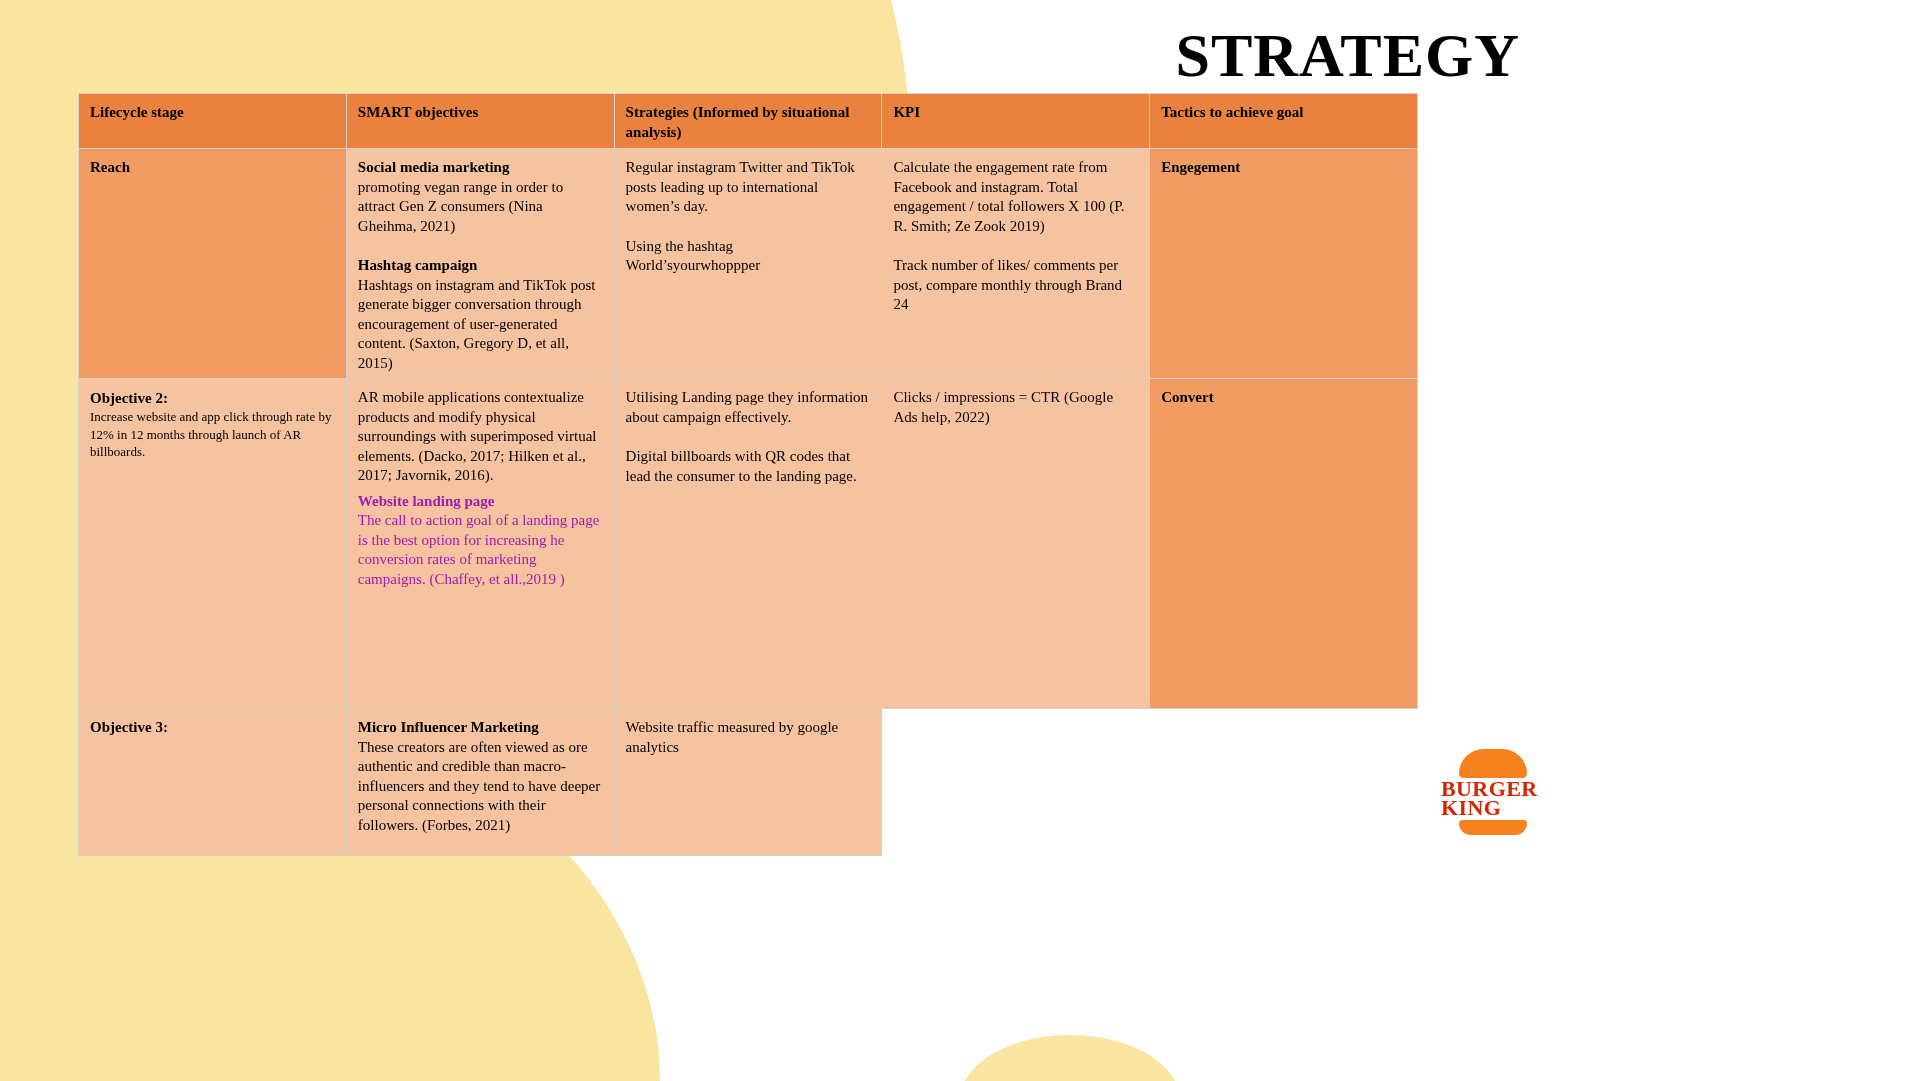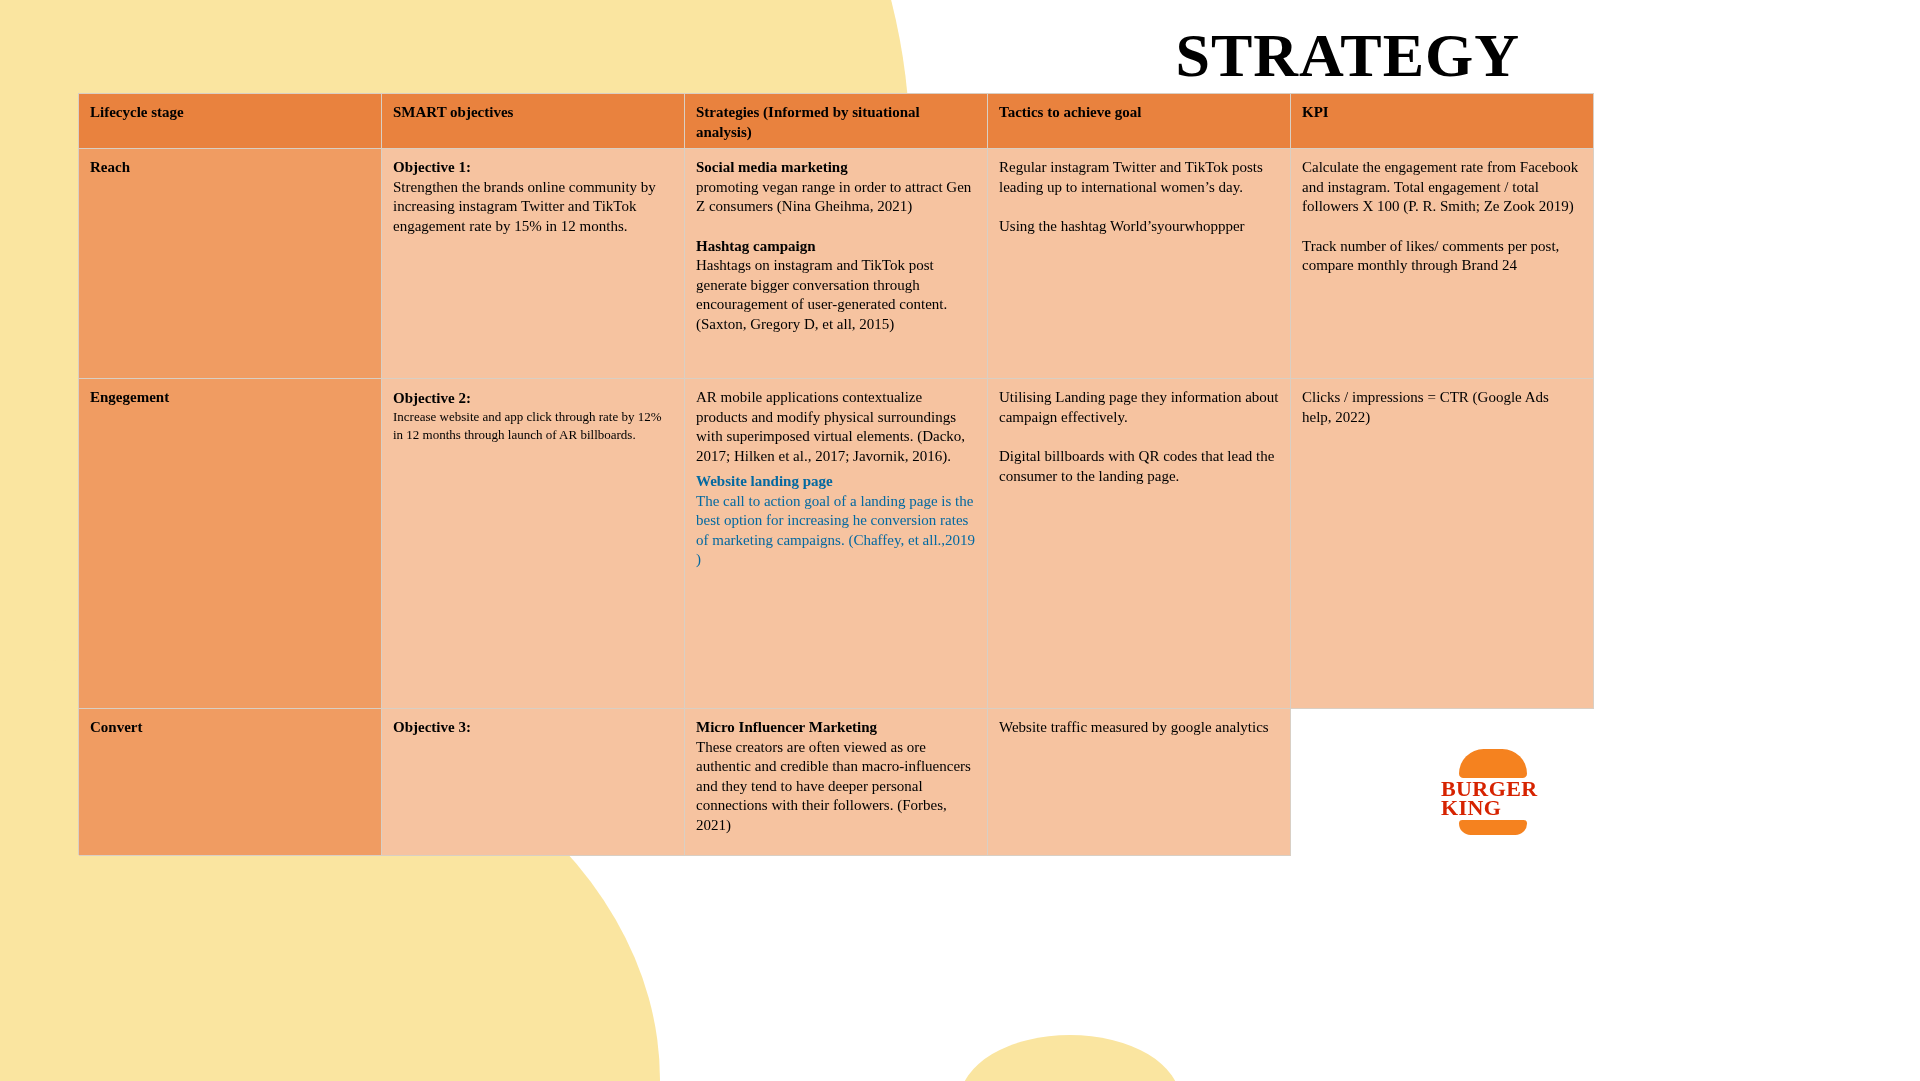--- a/index.html
+++ b/index.html
@@ -34,7 +34,7 @@
   }
 
   .lifecycle-table{
-    position:absolute;left:78px;top:93px;width:1516px;height:762px;
+    position:absolute;left:78px;top:93px;width:1340px;height:762px;
     display:grid;
     grid-template-columns:repeat(5,1fr);
     grid-template-rows:55px 230px 330px 147px;

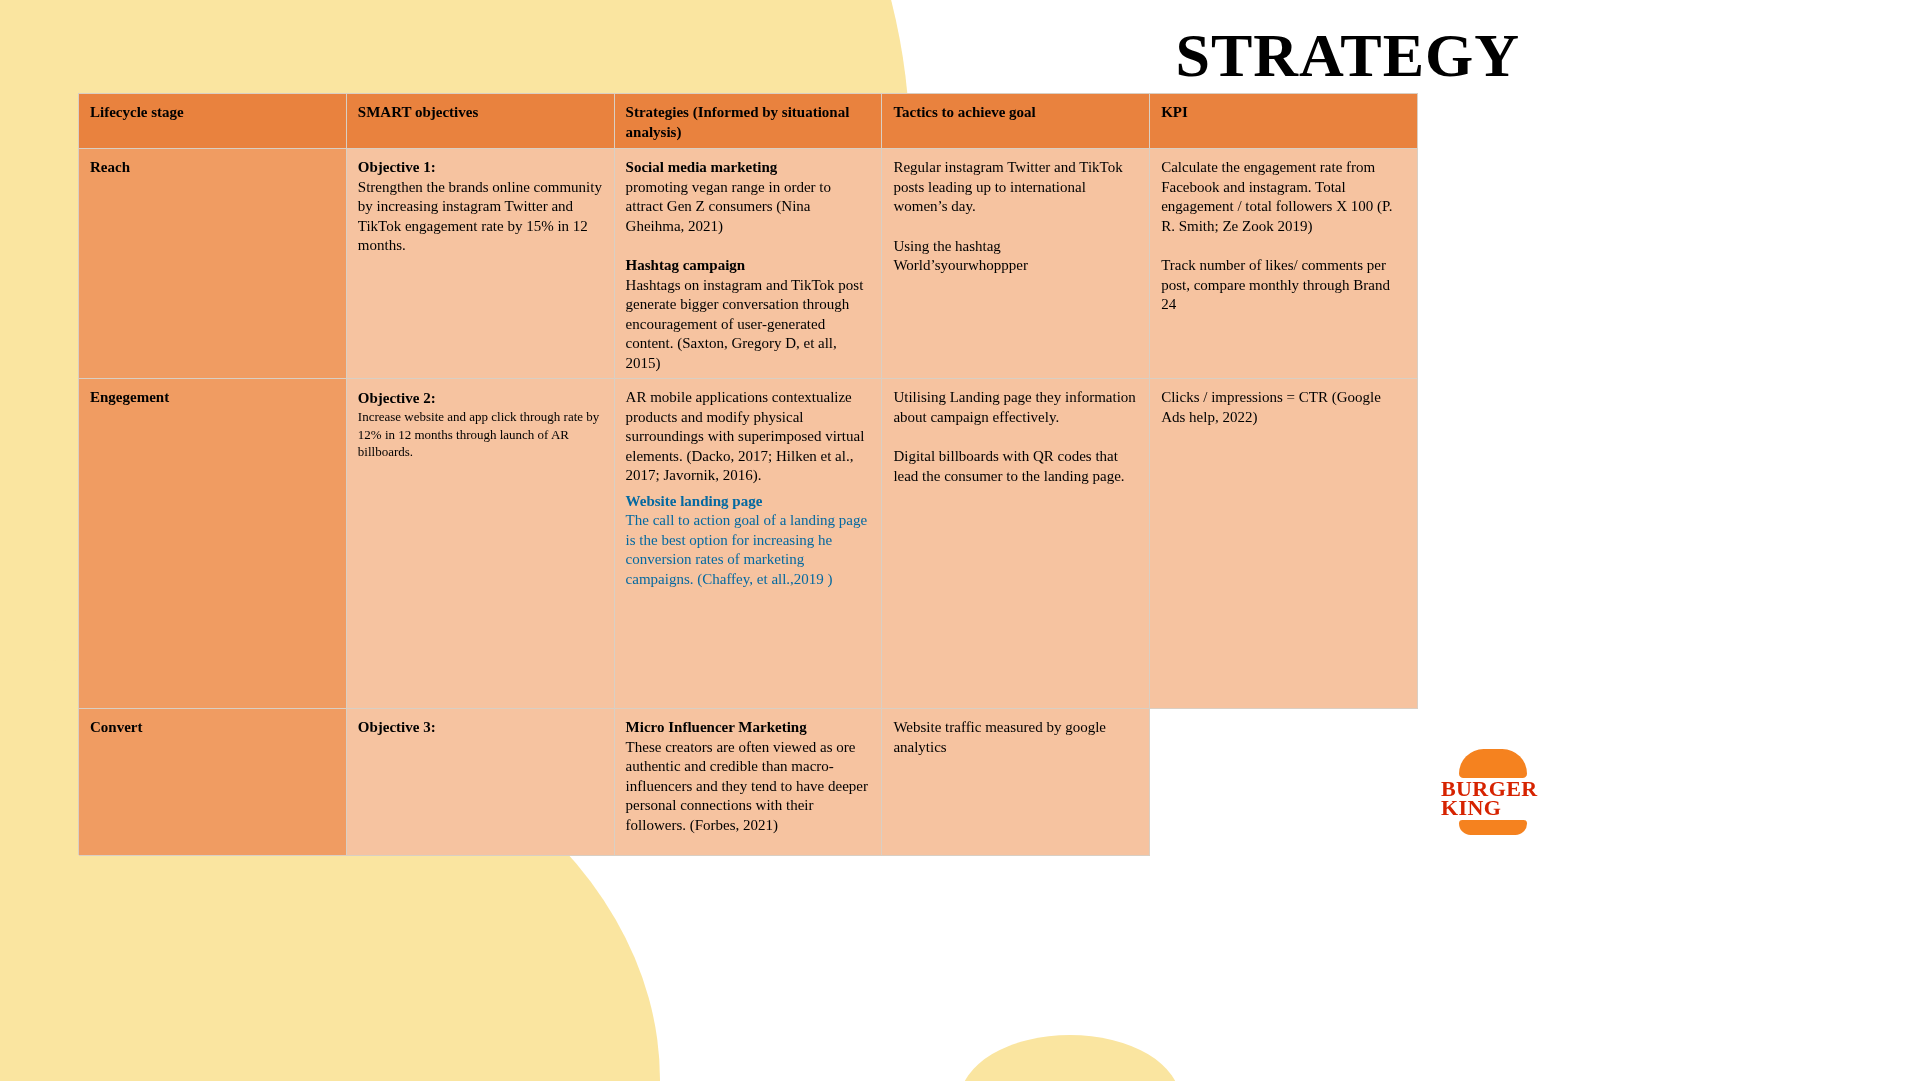--- a/index.html
+++ b/index.html
@@ -93,8 +93,8 @@
     <div class="cell header-cell">Lifecycle stage</div>
     <div class="cell header-cell">SMART objectives</div>
     <div class="cell header-cell">Strategies (Informed by situational analysis)</div>
+    <div class="cell header-cell">KPI</div>
     <div class="cell header-cell">Tactics to achieve goal</div>
-    <div class="cell header-cell">KPI</div>
 
     <div class="cell stage-cell">Reach</div>
     <div class="cell body-cell">

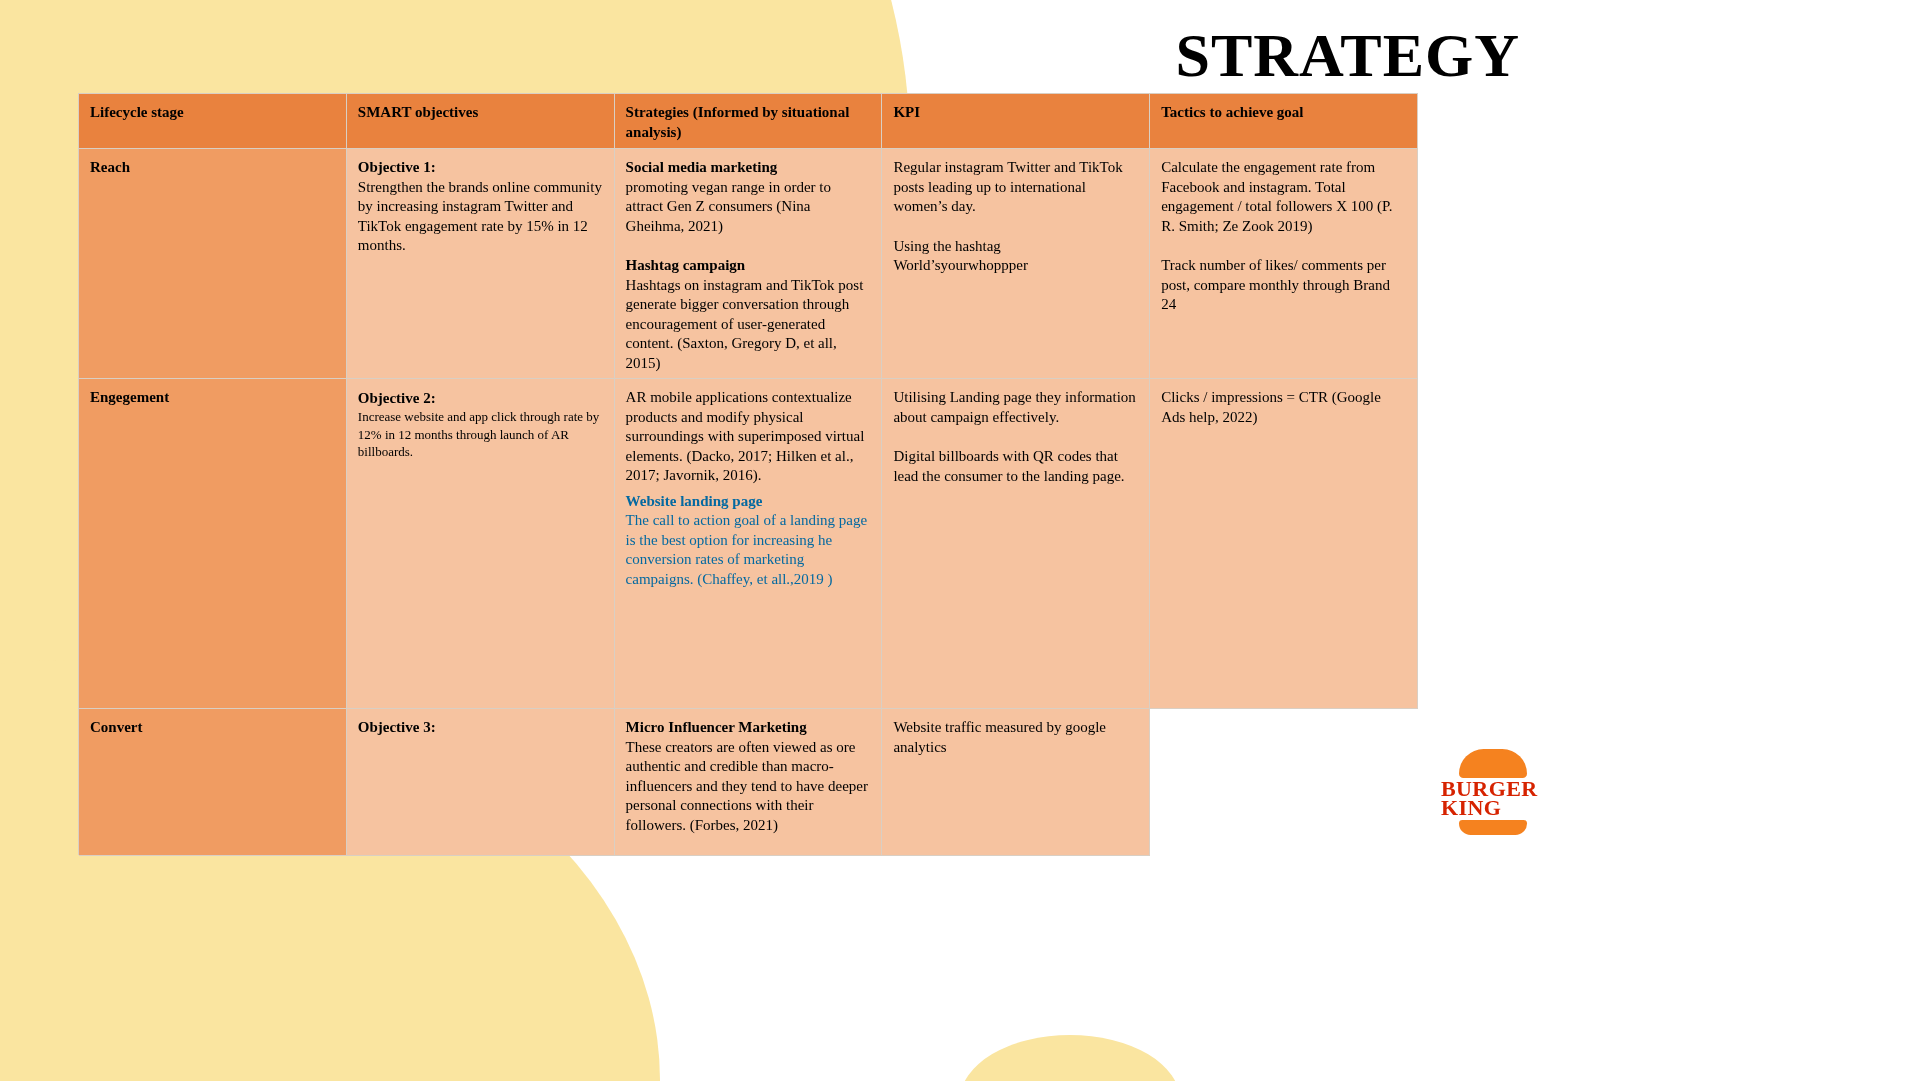--- a/index.html
+++ b/index.html
@@ -99,12 +99,6 @@
     <div class="cell stage-cell">Reach</div>
     <div class="cell body-cell">
         <div class="block">
-          <div class="block-heading">Objective 1:</div>
-          <div class="block-body">Strengthen the brands online community by increasing instagram Twitter and TikTok engagement rate by 15% in 12 months.</div>
-        </div>
-      </div>
-    <div class="cell body-cell">
-        <div class="block">
           <div class="block-heading">Social media marketing</div>
           <div class="block-body">promoting vegan range in order to attract Gen Z consumers (Nina Gheihma, 2021)</div>
         </div>

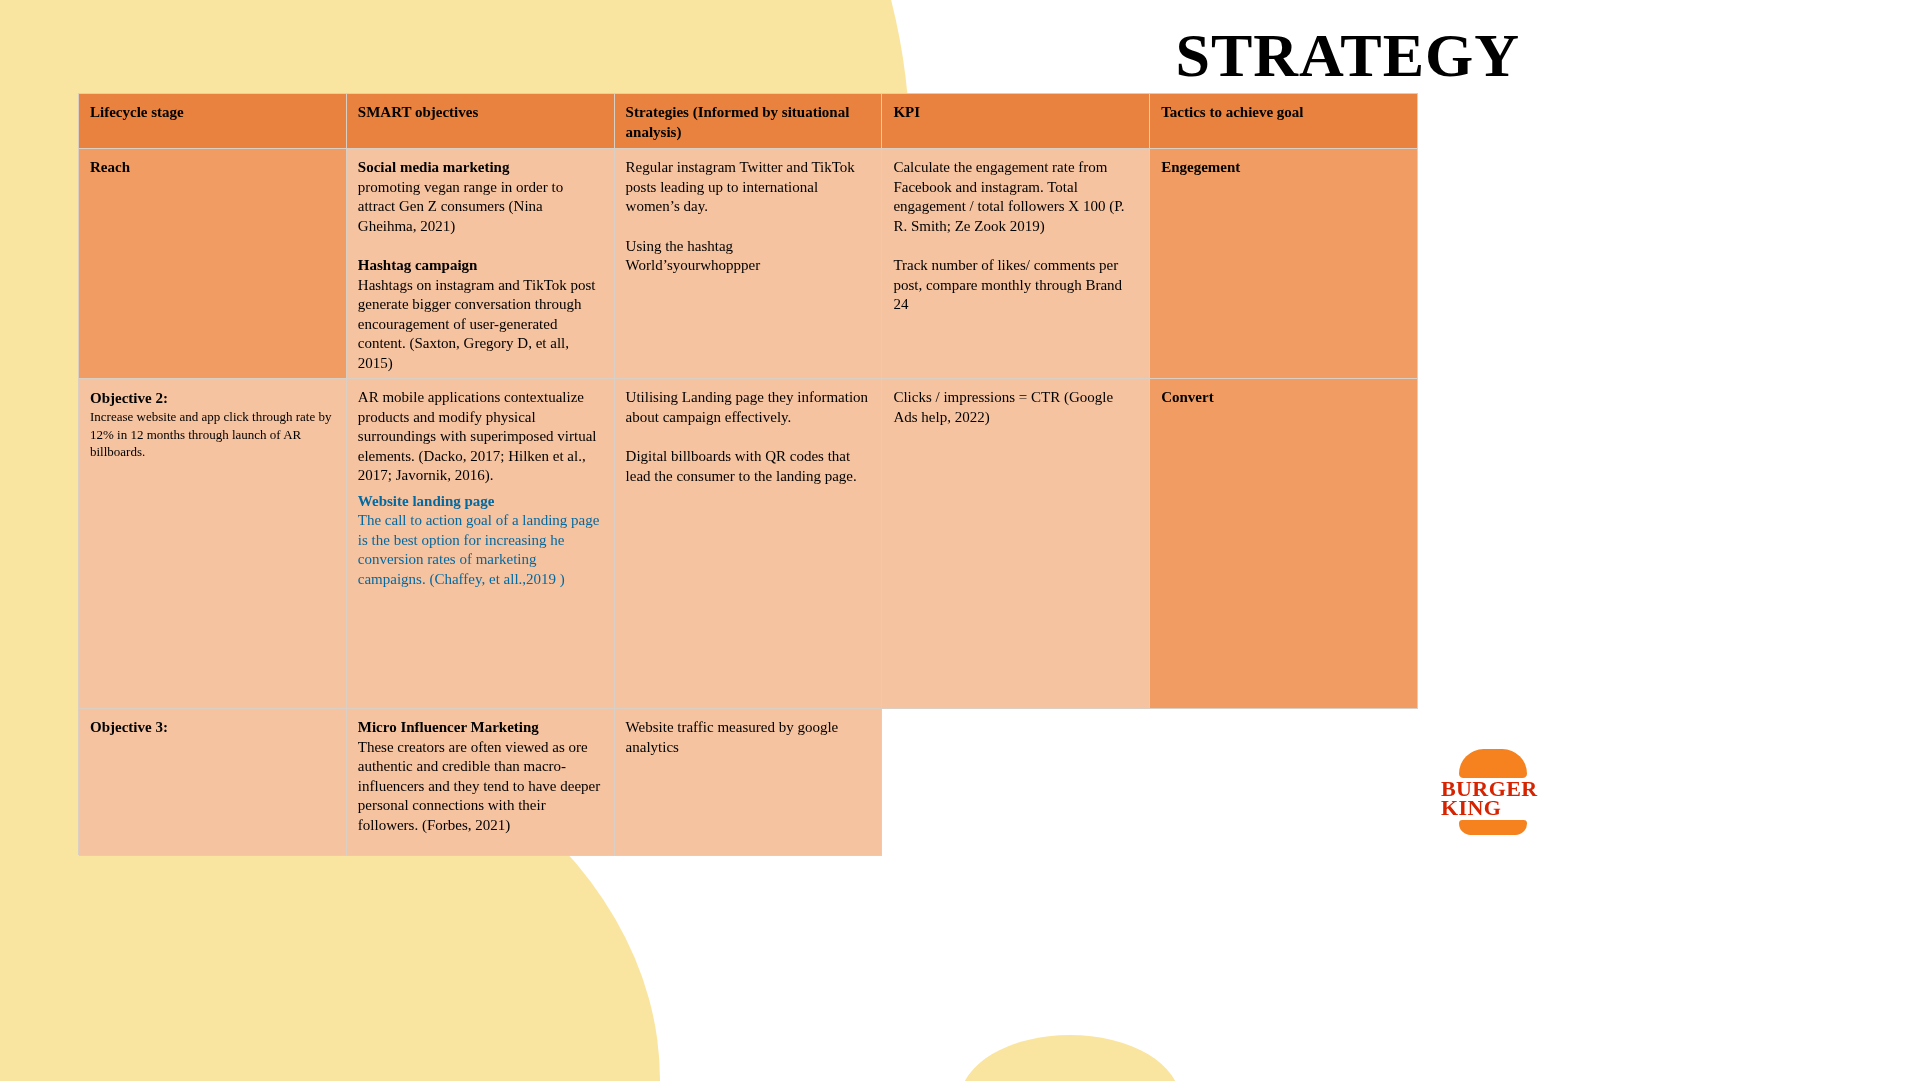--- a/index.html
+++ b/index.html
@@ -63,7 +63,7 @@
   .block-heading{font-weight:bold;}
   .block.small{font-size:13px;line-height:1.35;}
   .block.small .block-heading{font-size:15px;}
-  .block.muted{color:#0369a1;margin-top:6px;}
+  .block.muted{color:#a21caf;margin-top:6px;}
 
   
   .bk-logo{

